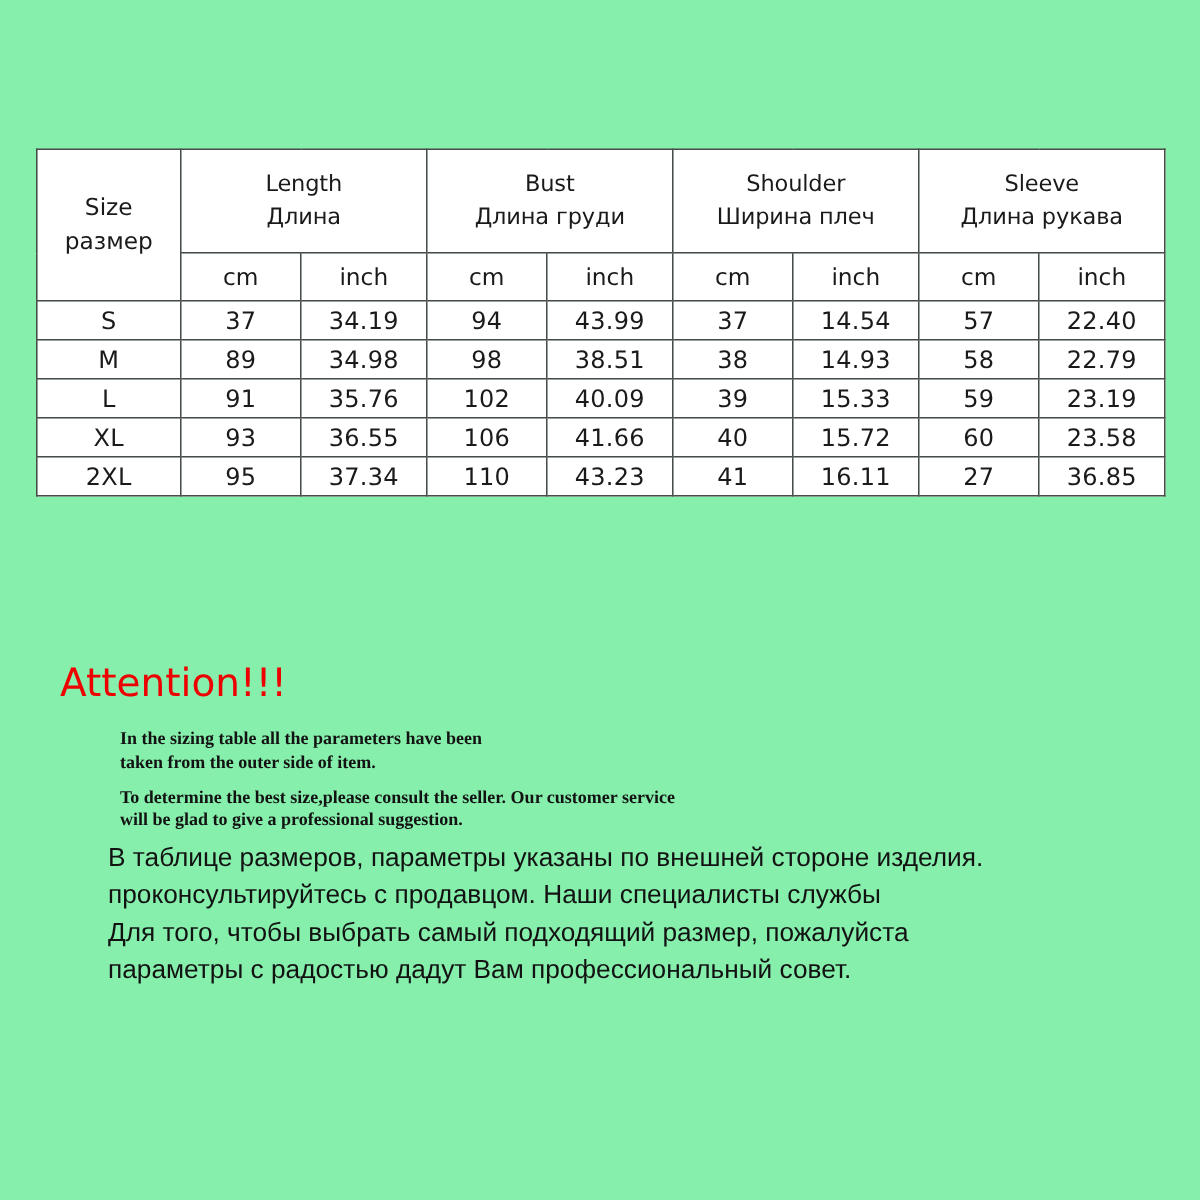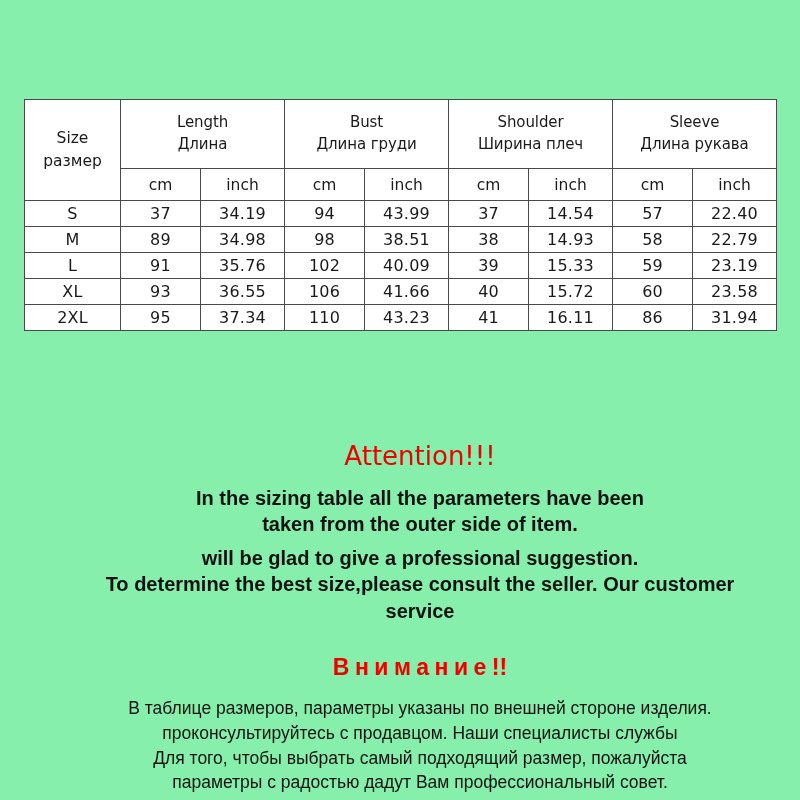--- a/index.html
+++ b/index.html
@@ -230,7 +230,7 @@
           <td class="data-cell">43.23</td>
           <td class="data-cell">41</td>
           <td class="data-cell">16.11</td>
-          <td class="data-cell">86</td>
+          <td class="data-cell">27</td>
           <td class="data-cell">31.94</td>
         </tr>
       </tbody>

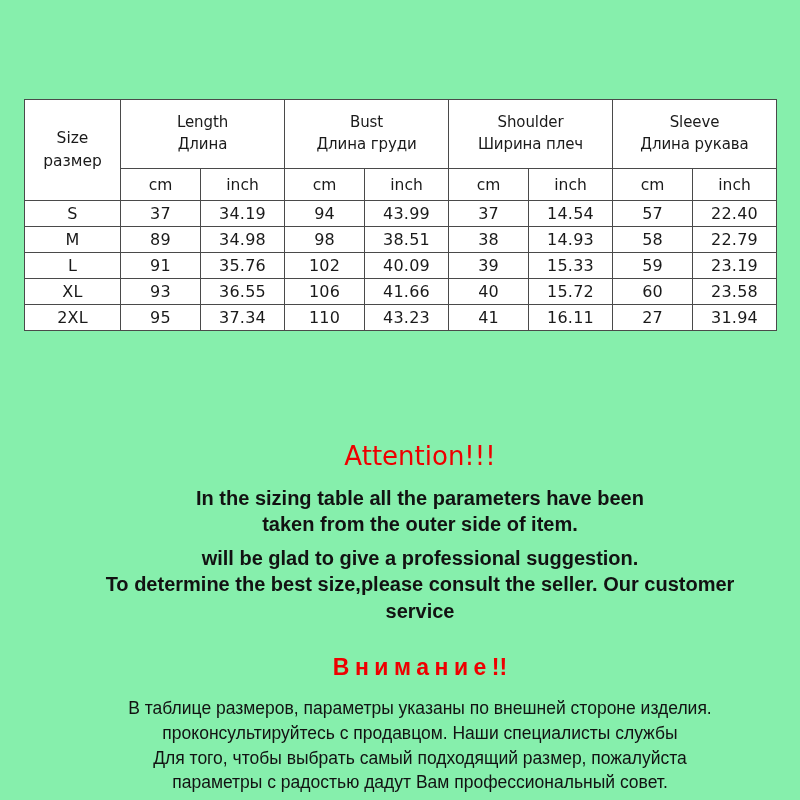--- a/index.html
+++ b/index.html
@@ -231,7 +231,7 @@
           <td class="data-cell">41</td>
           <td class="data-cell">16.11</td>
           <td class="data-cell">27</td>
-          <td class="data-cell">31.94</td>
+          <td class="data-cell">36.85</td>
         </tr>
       </tbody>
     </table>

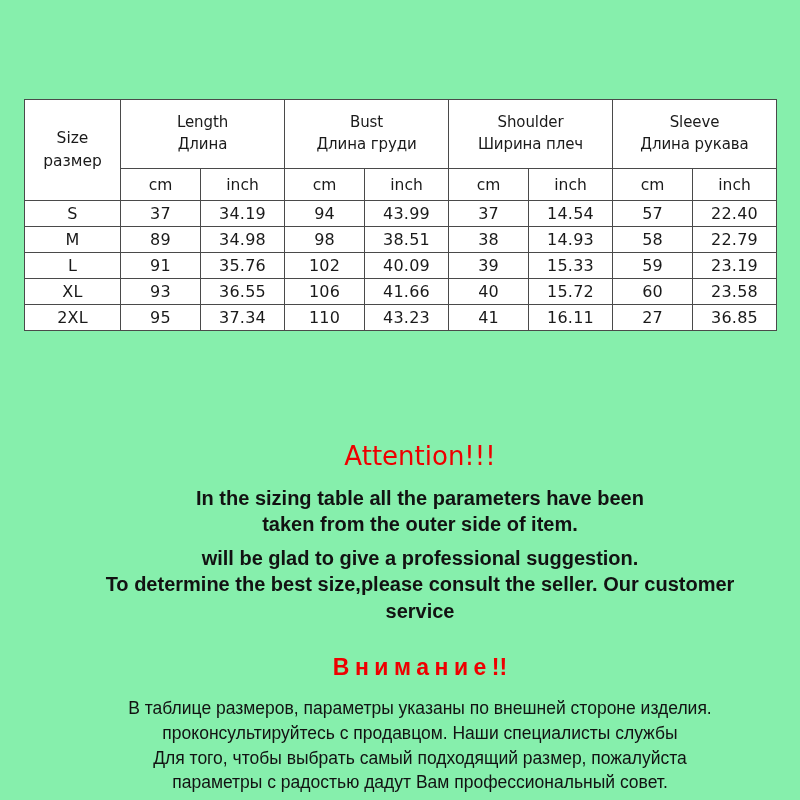--- a/index.html
+++ b/index.html
@@ -79,7 +79,6 @@
     left: 0;
     top: 442px;
     width: 800px;
-    text-align: center;
     padding-left: 40px;
   }
   .attn-en {

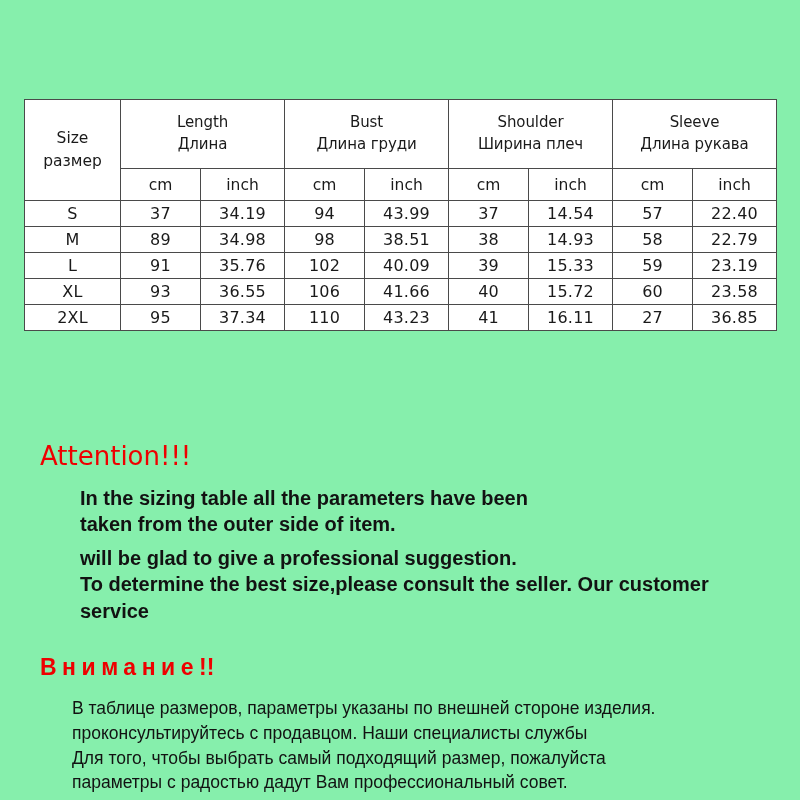--- a/index.html
+++ b/index.html
@@ -92,9 +92,9 @@
   }
   .body-en {
     color: #121212;
-    font-family: Liberation Sans, sans-serif;
+    font-family: Liberation Serif, serif;
     font-weight: bold;
-    font-size: 20px;
+    font-size: 12px;
     line-height: 1.33;
     margin: 0;
     padding: 0 40px;

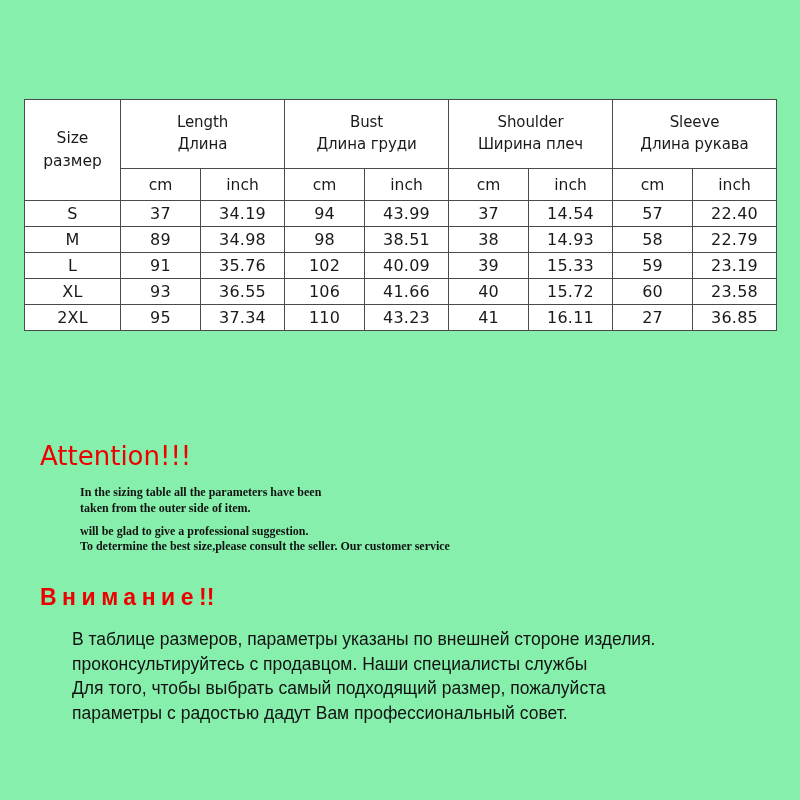--- a/index.html
+++ b/index.html
@@ -244,8 +244,8 @@
       <span class="ln">In the sizing table all the parameters have been</span>
       <span class="ln">taken from the outer side of item.</span>
       <span class="ln gap-en"></span>
+      <span class="ln">To determine the best size,please consult the seller. Our customer service</span>
       <span class="ln">will be glad to give a professional suggestion.</span>
-      <span class="ln">To determine the best size,please consult the seller. Our customer service</span>
     </div>
 
     <div class="attn-ru"><span>Внимание</span><span class="bangs">!!</span></div>

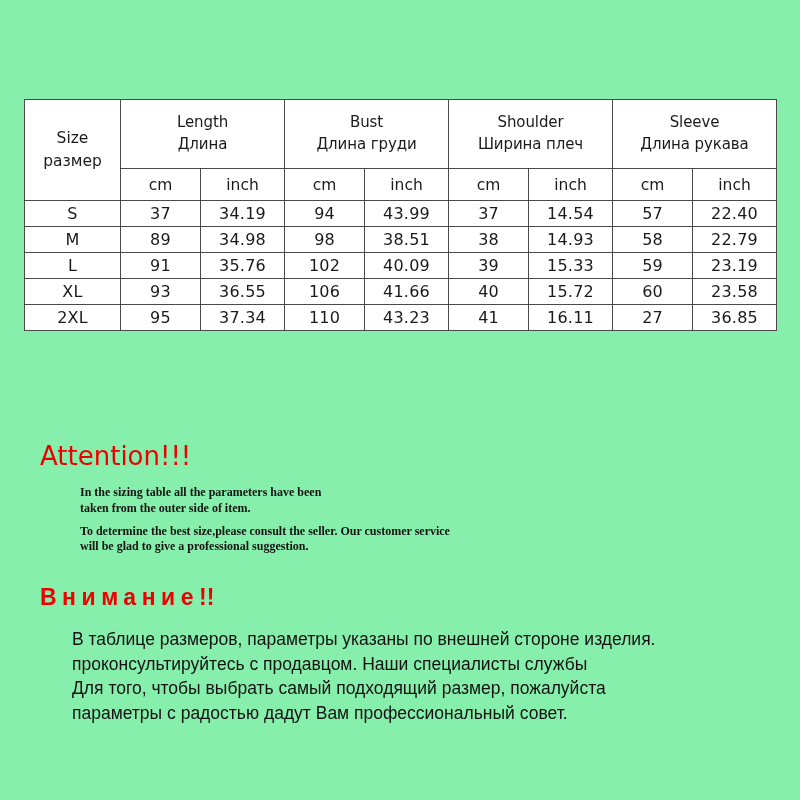--- a/index.html
+++ b/index.html
@@ -248,7 +248,6 @@
       <span class="ln">will be glad to give a professional suggestion.</span>
     </div>
 
-    <div class="attn-ru"><span>Внимание</span><span class="bangs">!!</span></div>
 
     <div class="body-ru">
       <span class="ln">В таблице размеров, параметры указаны по внешней стороне изделия.</span>

